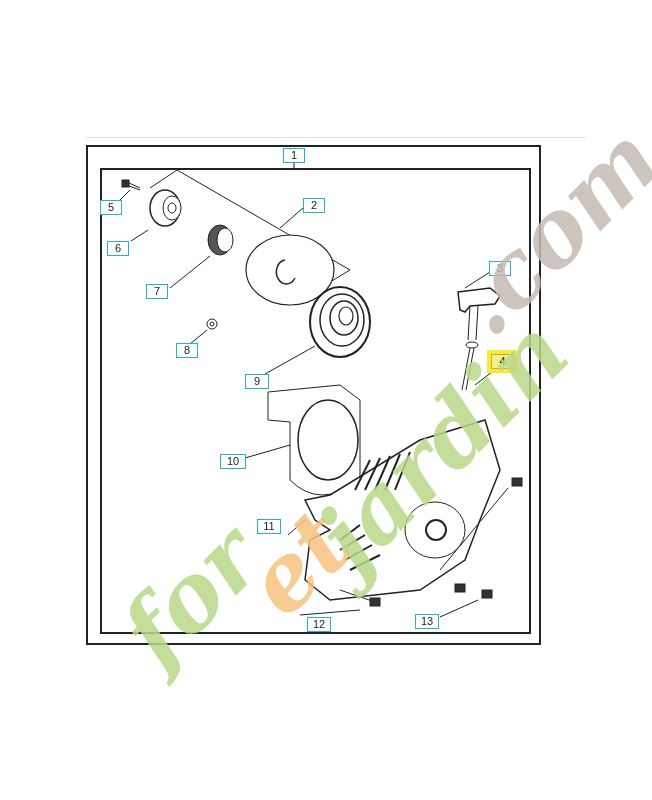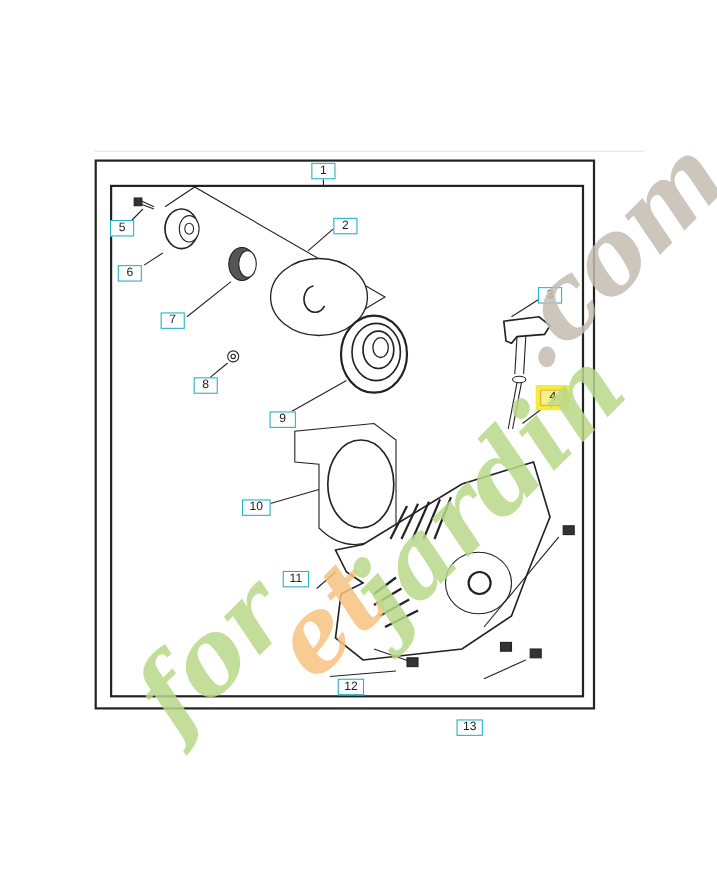--- a/index.html
+++ b/index.html
@@ -109,7 +109,7 @@
   <div class="callout" style="left:220px;top:454px;width:24px;">10</div>
   <div class="callout" style="left:257px;top:519px;width:22px;">11</div>
   <div class="callout" style="left:269px;top:617px;width:22px;margin-left:38px;">12</div>
-  <div class="callout" style="left:415px;top:614px;width:22px;margin-top:40px;">13</div>
+  <div class="callout" style="left:415px;top:614px;width:22px;">13</div>
 
   <div>
     <span class="wm" style="left:100px;top:610px;font-size:92px;color:#b9d98a;opacity:0.85;transform:rotate(-45deg);transform-origin:left top;">for</span>

